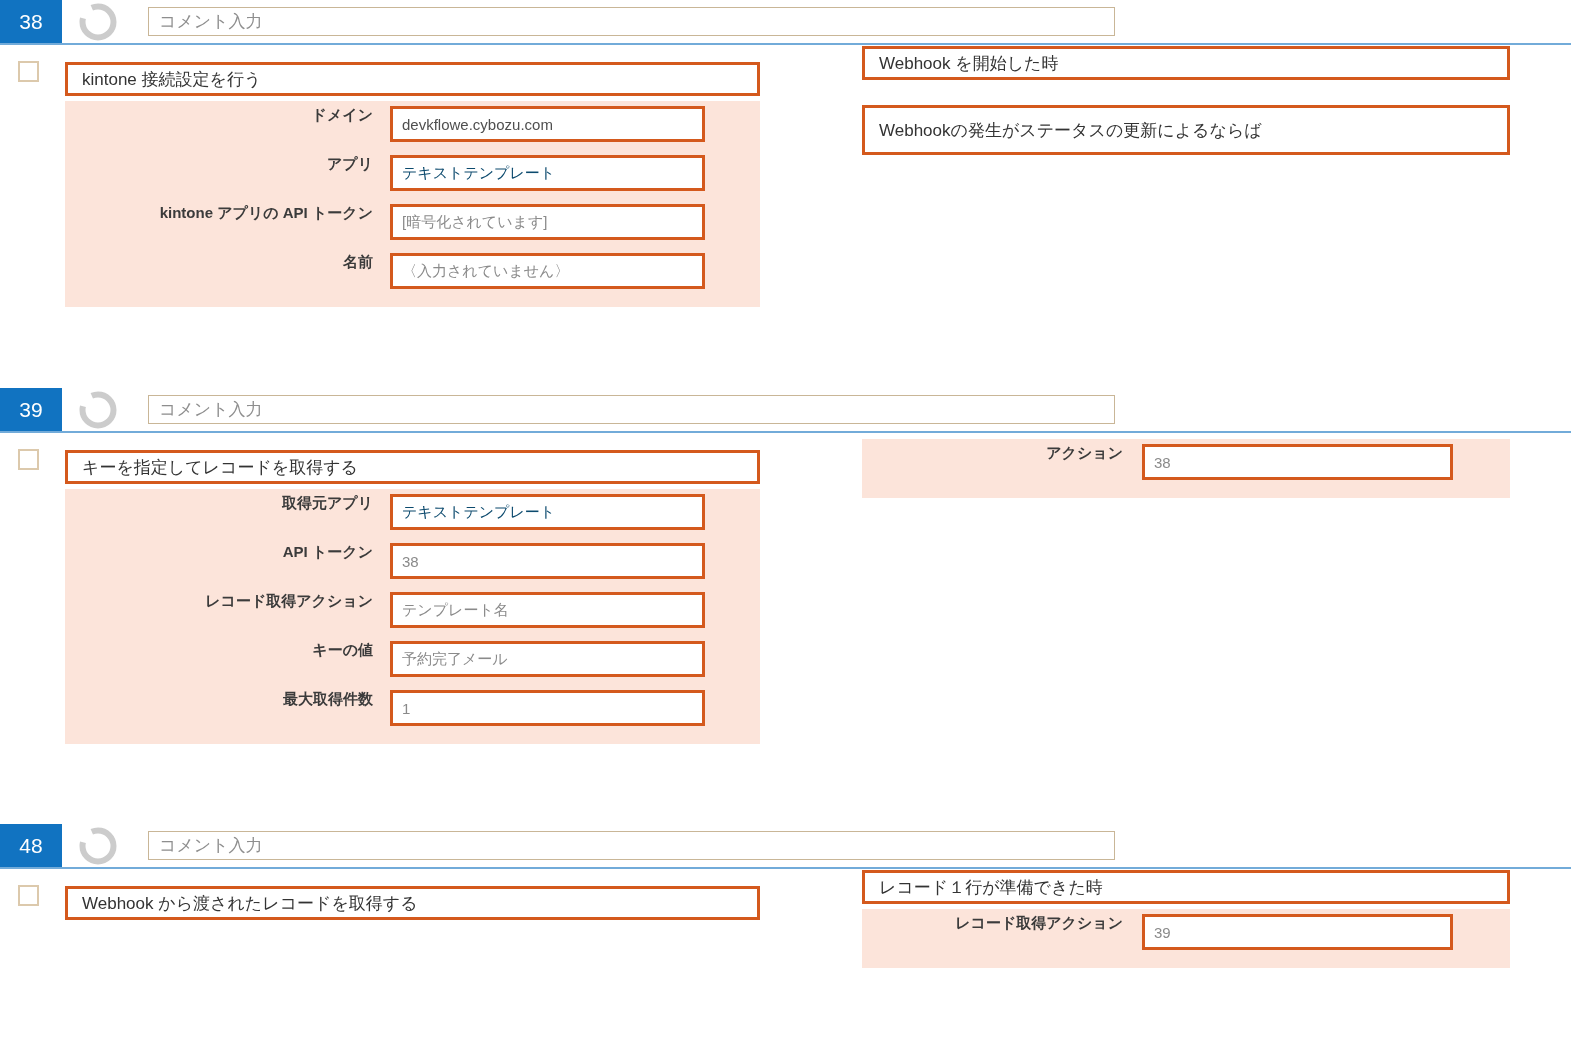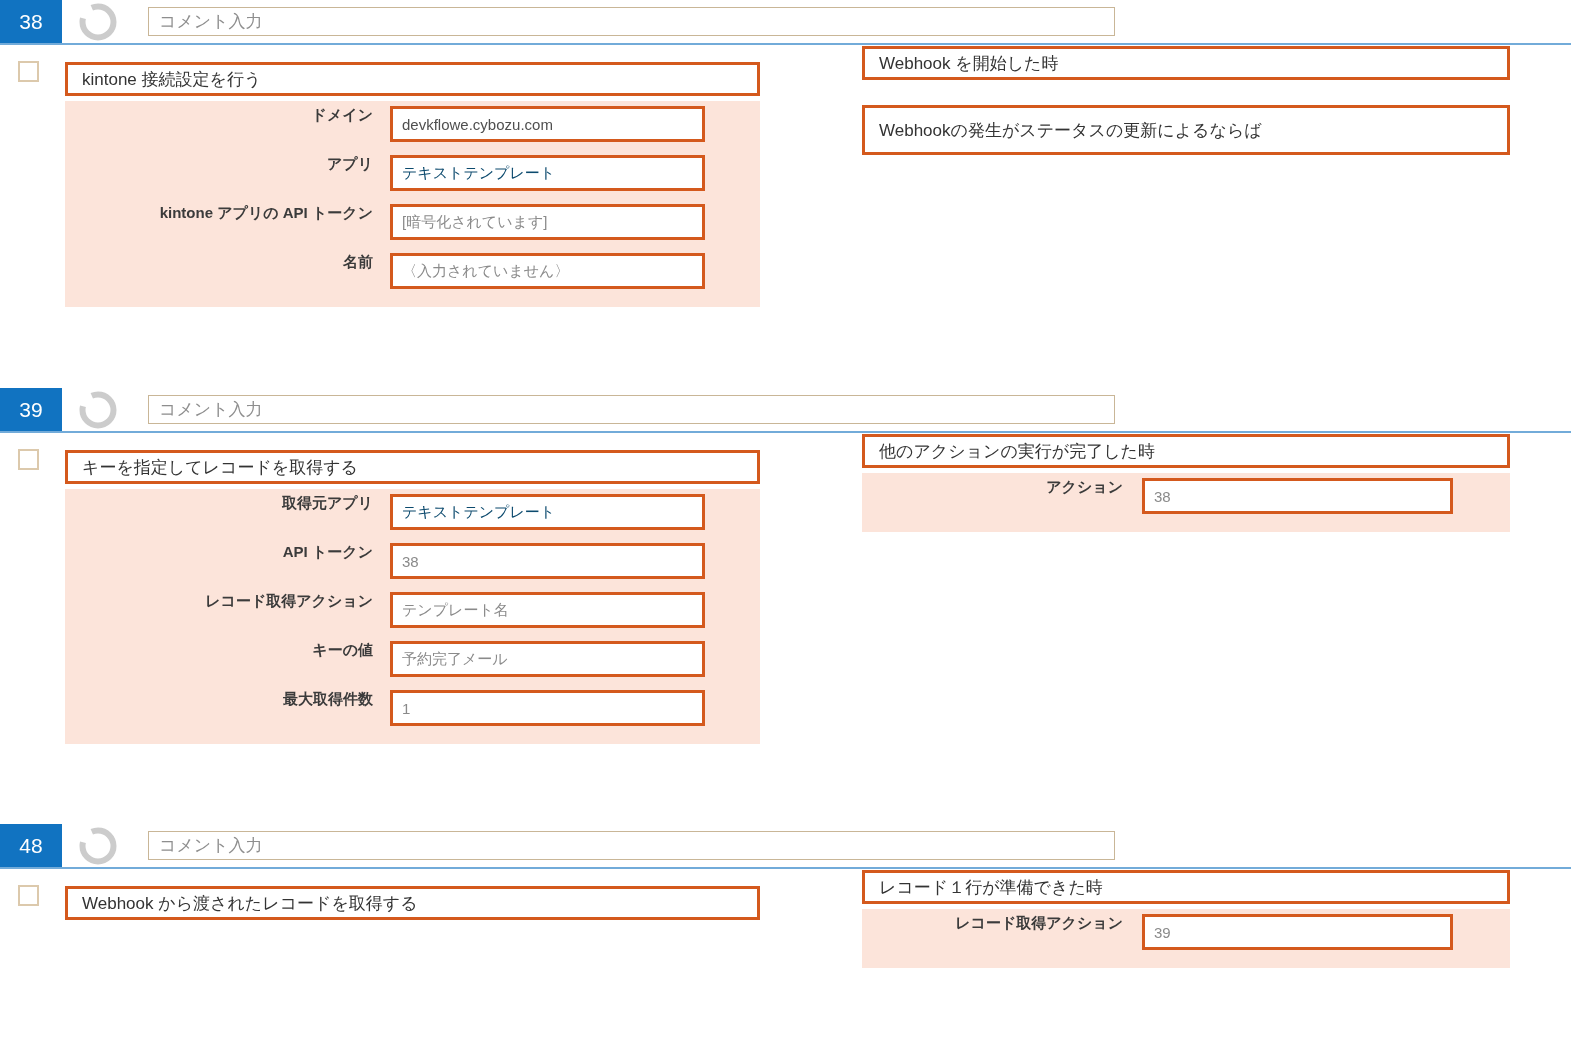--- a/index.html
+++ b/index.html
@@ -146,9 +146,6 @@
       </div>
 
       <div class="colR">
-        <div class="tbox">
-          <span>他のアクションの実行が完了した時</span>
-        </div>
         <div class="panel">
           <div class="frow">
             <div class="lblR">アクション</div>

